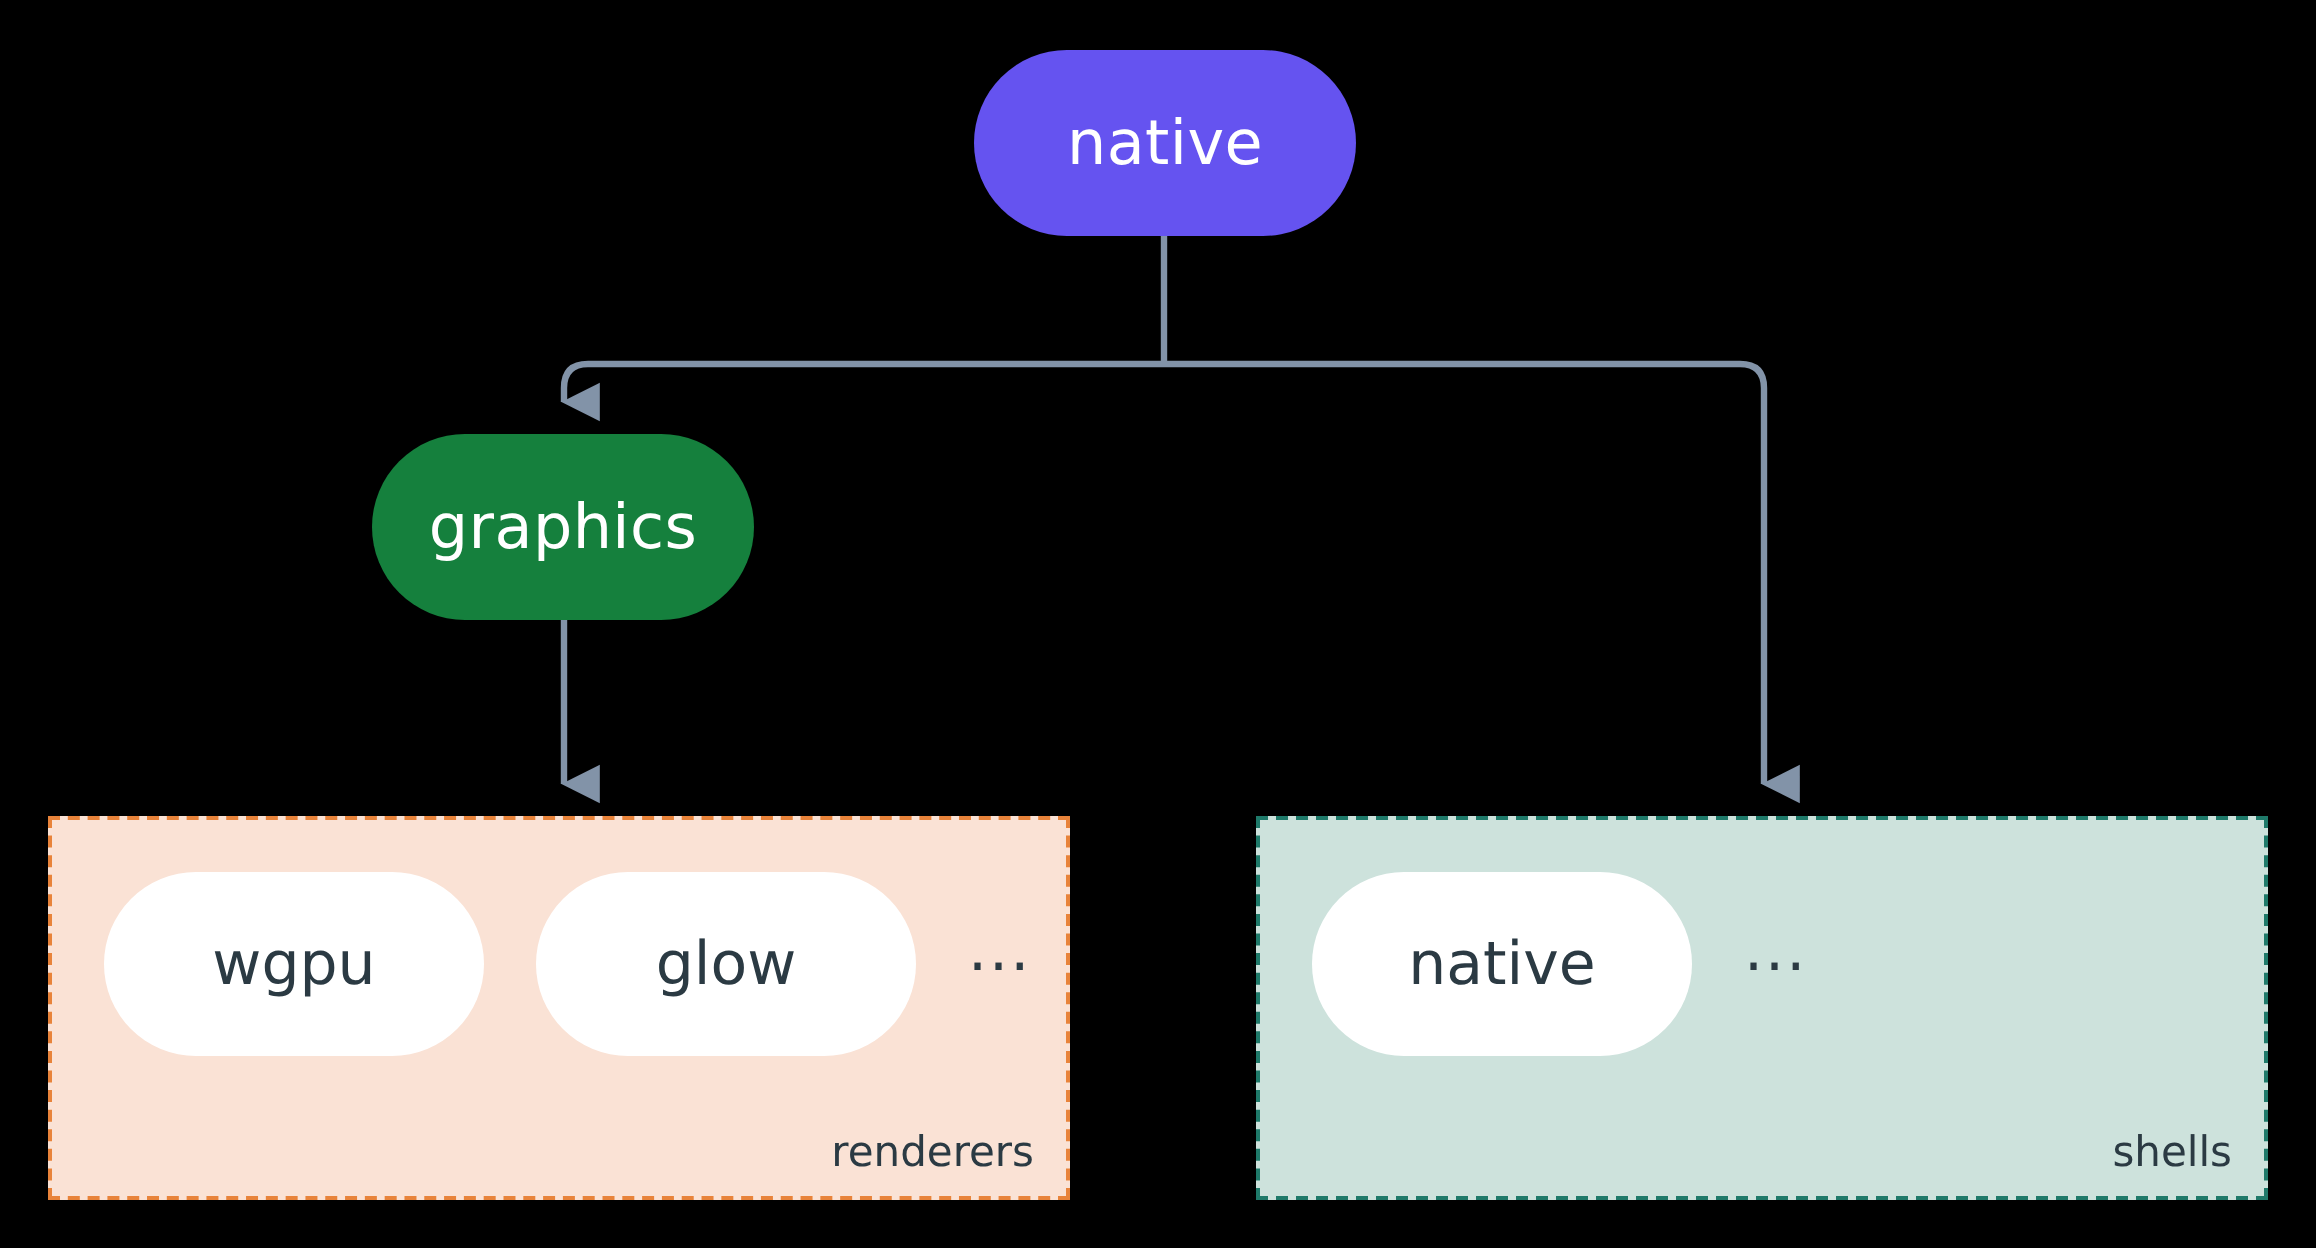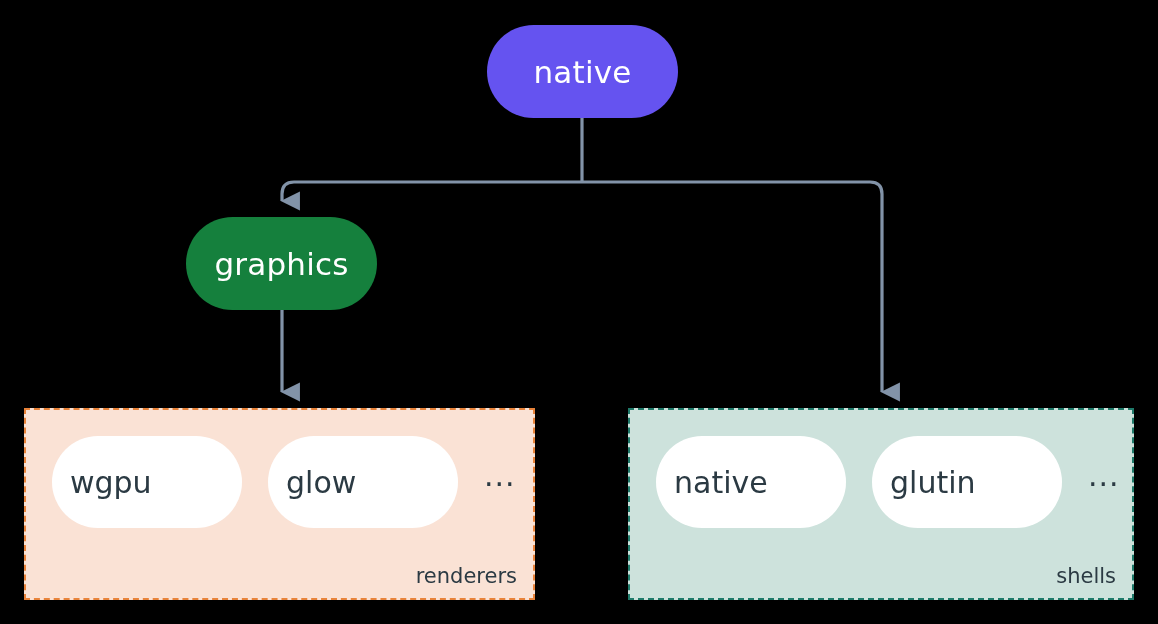--- a/index.html
+++ b/index.html
@@ -92,6 +92,7 @@
   .pill {
     display: flex;
     align-items: center;
+    justify-content: center;
     height: 92px;
     min-width: 190px;
     padding: 0 18px;

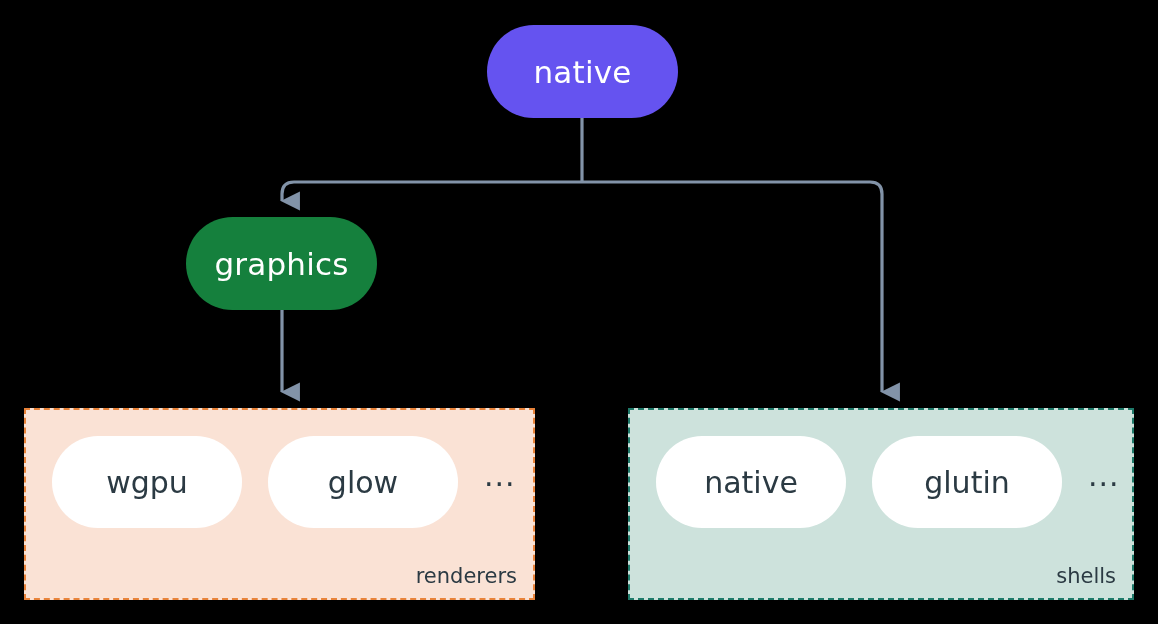--- a/index.html
+++ b/index.html
@@ -170,9 +170,6 @@
       <div class="pill">
         <span>native</span>
       </div>
-      <div class="pill">
-        <span>glutin</span>
-      </div>
       <div class="ellipsis">...</div>
     </div>
     <div class="group-label">shells</div>

